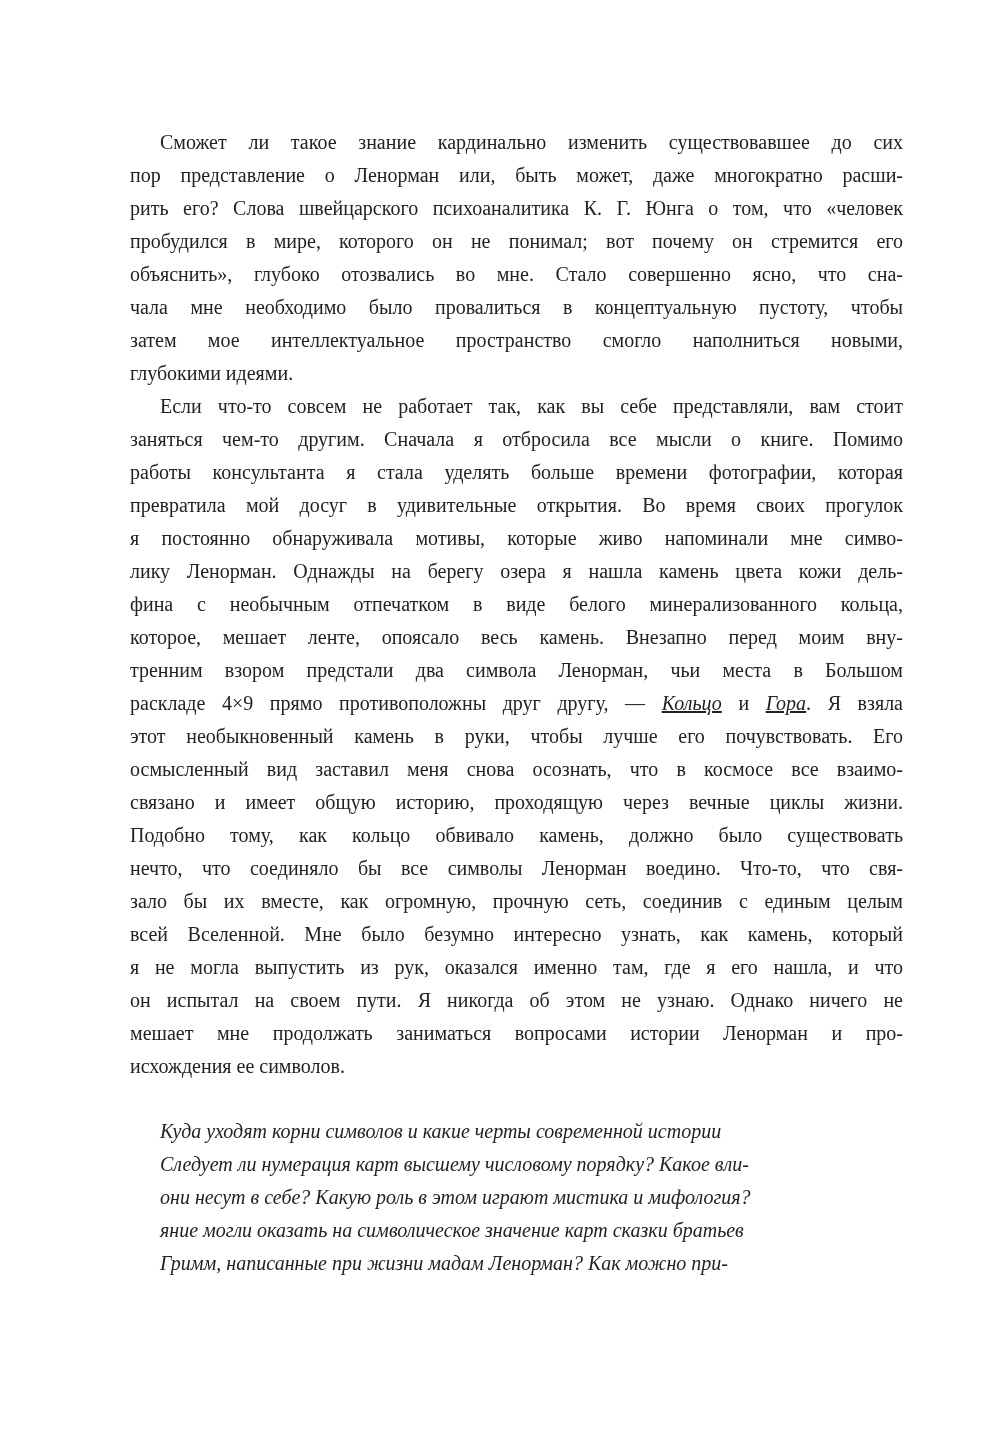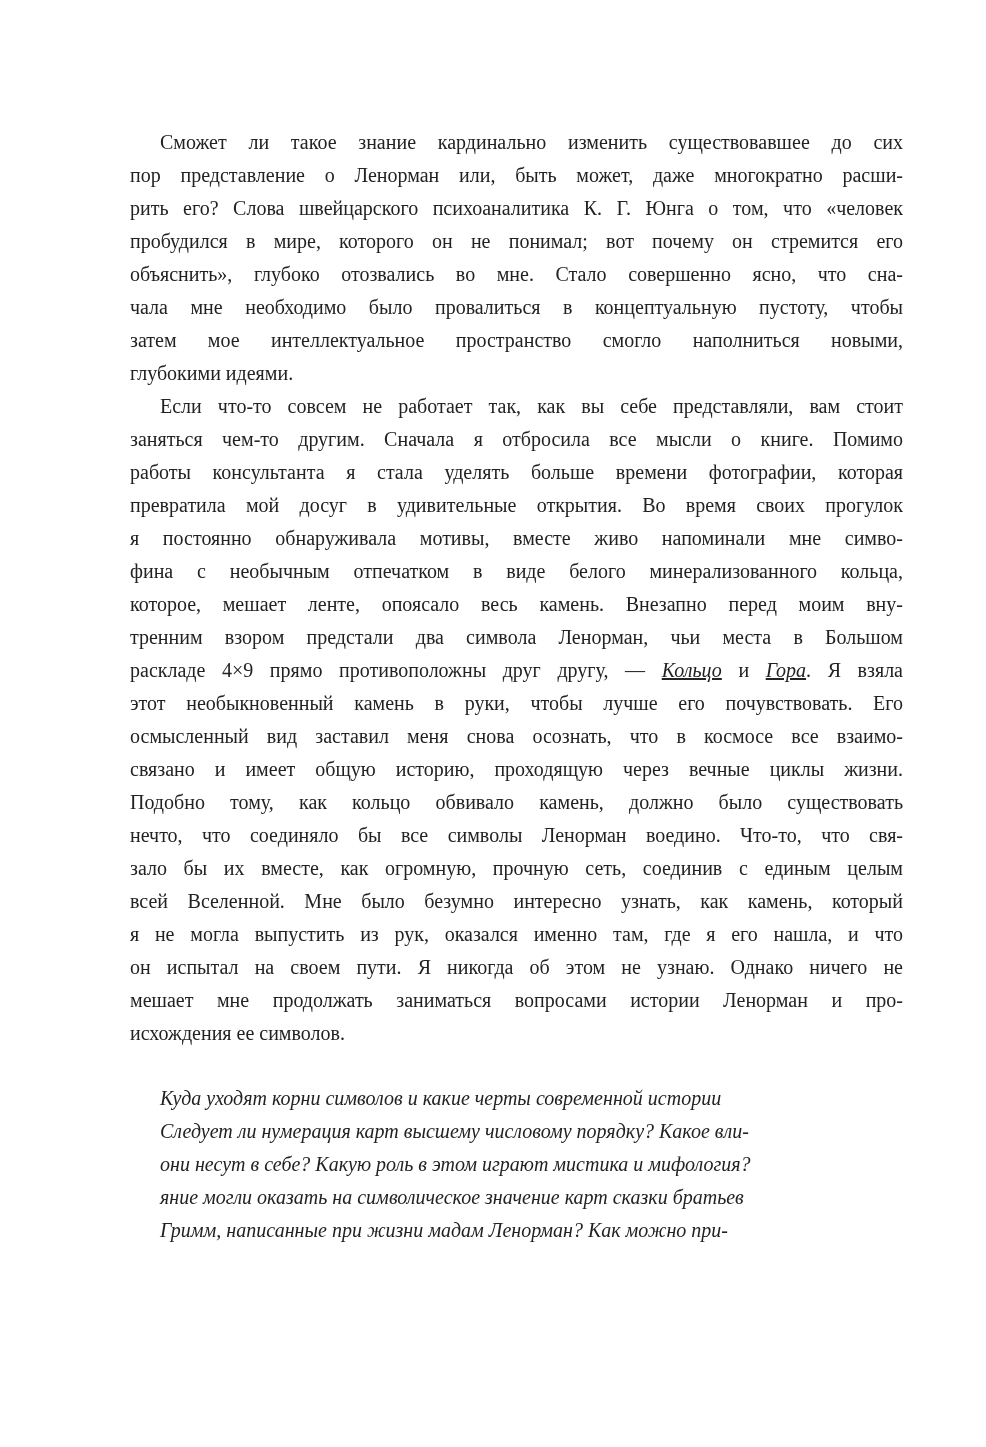--- a/index.html
+++ b/index.html
@@ -90,7 +90,7 @@
       <div class="line">заняться чем-то другим. Сначала я отбросила все мысли о книге. Помимо</div>
       <div class="line">работы консультанта я стала уделять больше времени фотографии, которая</div>
       <div class="line">превратила мой досуг в удивительные открытия. Во время своих прогулок</div>
-      <div class="line">я постоянно обнаруживала мотивы, вместе живо напоминали мне симво-</div>
+      <div class="line">я постоянно обнаруживала мотивы, которые живо напоминали мне симво-</div>
       <div class="line">фина с необычным отпечатком в виде белого минерализованного кольца,</div>
       <div class="line">которое, мешает ленте, опоясало весь камень. Внезапно перед моим вну-</div>
       <div class="line">тренним взором предстали два символа Ленорман, чьи места в Большом</div>

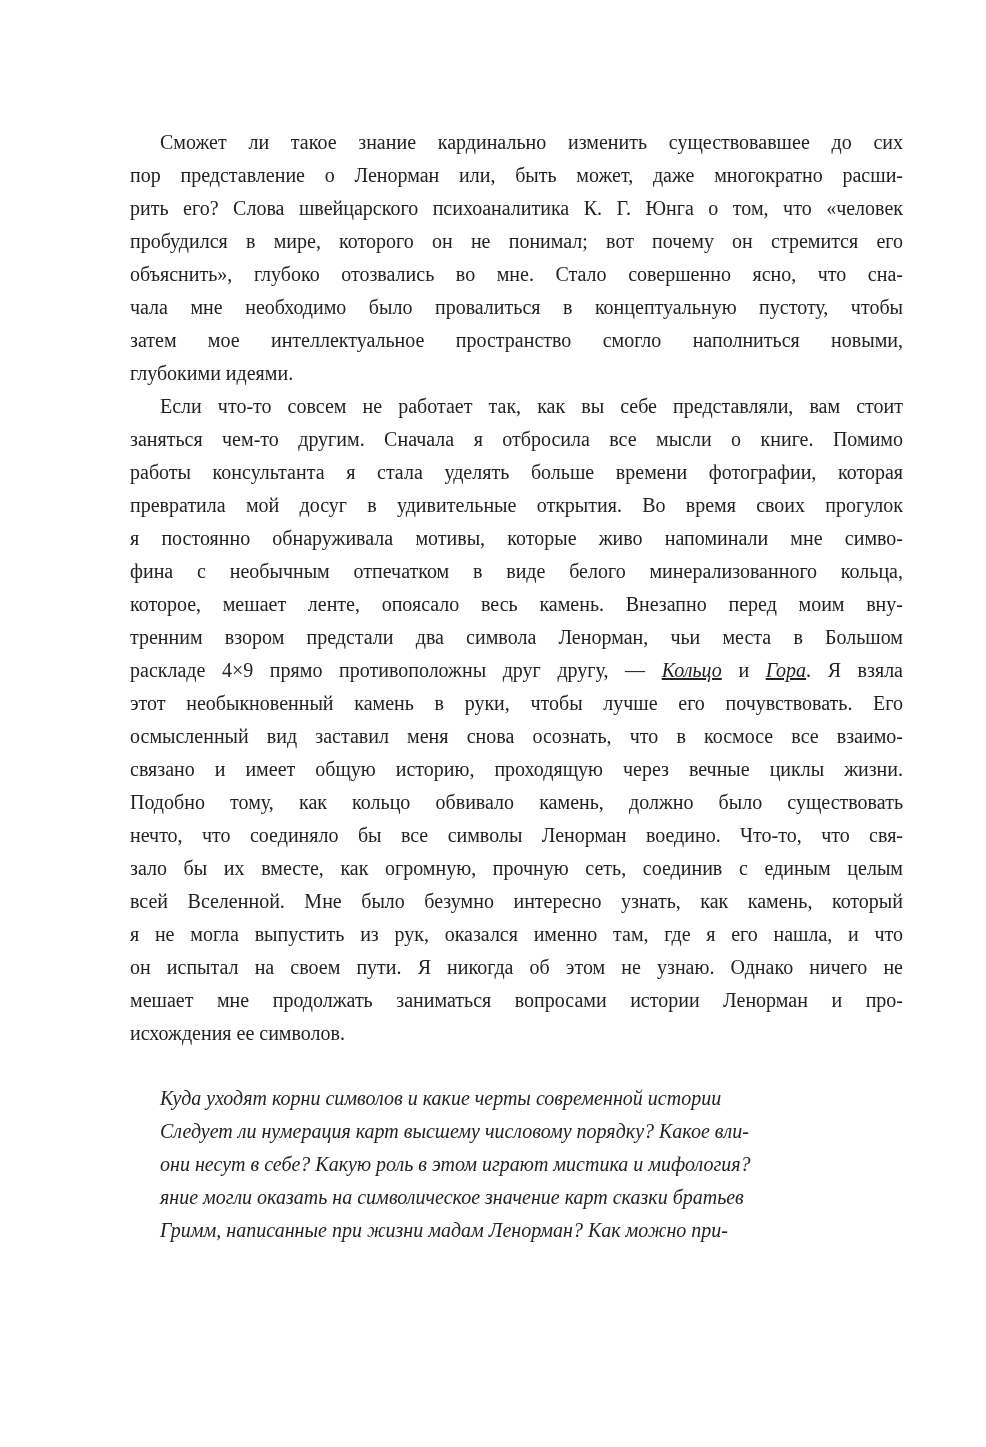--- a/index.html
+++ b/index.html
@@ -91,6 +91,7 @@
       <div class="line">работы консультанта я стала уделять больше времени фотографии, которая</div>
       <div class="line">превратила мой досуг в удивительные открытия. Во время своих прогулок</div>
       <div class="line">я постоянно обнаруживала мотивы, которые живо напоминали мне симво-</div>
+      <div class="line">лику Ленорман. Однажды на берегу озера я нашла камень цвета кожи дель-</div>
       <div class="line">фина с необычным отпечатком в виде белого минерализованного кольца,</div>
       <div class="line">которое, мешает ленте, опоясало весь камень. Внезапно перед моим вну-</div>
       <div class="line">тренним взором предстали два символа Ленорман, чьи места в Большом</div>

